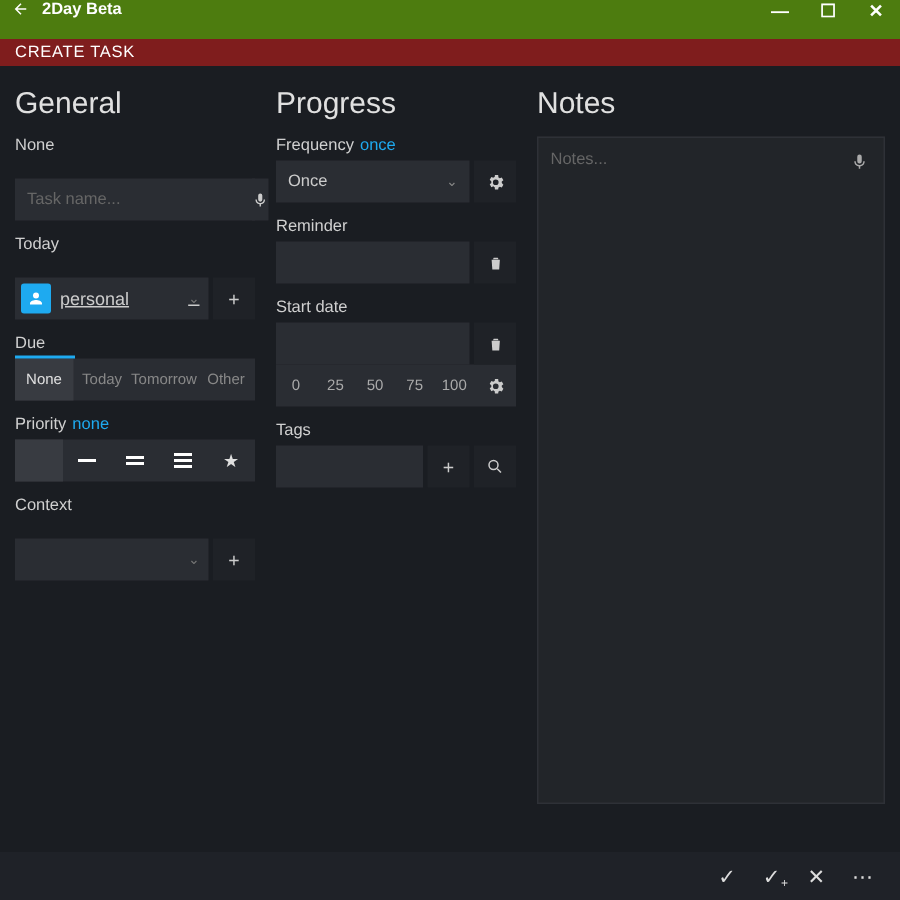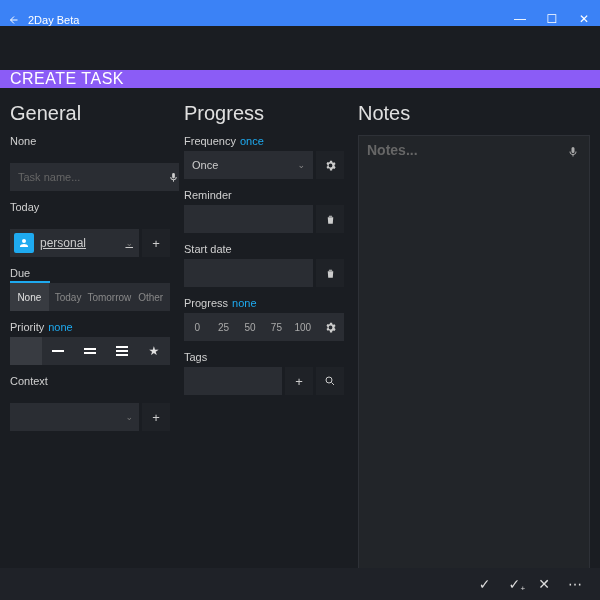--- a/index.html
+++ b/index.html
@@ -5,7 +5,7 @@
 * { margin: 0; padding: 0; box-sizing: border-box; font-family: "Segoe UI", sans-serif; }
 body { background: #1a1d22; color: #ccc; width: 600px; height: 600px; overflow: hidden; font-size: 12px; }
 
-.titlebar { background: #3b82f6; height: 26px; display: flex; align-items: flex-end; color: #fff; }
+.titlebar { background: #4d7c0f; height: 26px; display: flex; align-items: flex-start; color: #fff; font-weight: bold; }
 .titlebar .back { width: 28px; display: flex; justify-content: center; align-items: center; font-size: 14px; }
 .titlebar .title { font-size: 11px; }
 .titlebar .wincontrols { margin-left: auto; display: flex; }

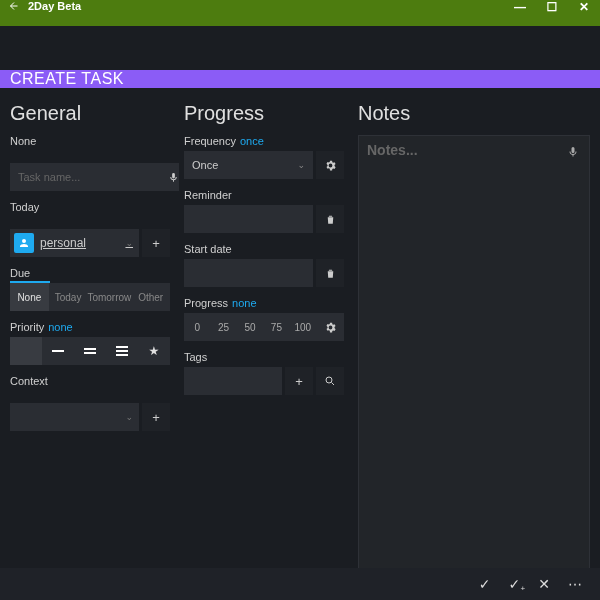--- a/index.html
+++ b/index.html
@@ -11,7 +11,7 @@
 .titlebar .wincontrols { margin-left: auto; display: flex; }
 .titlebar .wincontrols div { width: 32px; text-align: center; font-size: 12px; }
 
-.subbar { background: #8b5cf6; height: 18px; display: flex; align-items: center; padding-left: 10px; color: #fff; font-size: 16px; letter-spacing: 0.5px; margin-top: 44px; }
+.subbar { background: #7f1d1d; height: 18px; display: flex; align-items: center; padding-left: 10px; color: #fff; font-size: 11px; letter-spacing: 0.5px; }
 
 .content { display: flex; padding: 14px 10px 0 10px; gap: 14px; height: 520px; }
 .col { flex: 0 0 auto; }

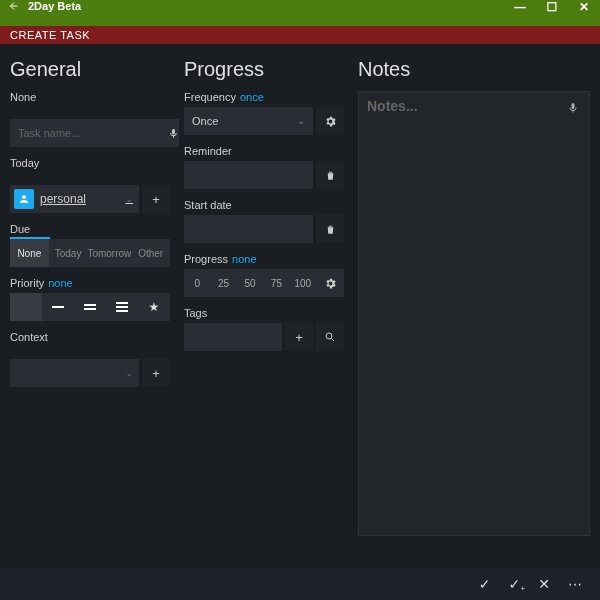--- a/index.html
+++ b/index.html
@@ -55,7 +55,7 @@
 .tags-row .f { flex: 1; background: #2a2d33; }
 
 .notes-box { background: #222529; height: 445px; border: 1px solid #2e3137; padding: 6px 8px; position: relative; }
-.notes-placeholder { color: #666; font-size: 14px; font-weight: bold; }
+.notes-placeholder { color: #666; font-size: 11px; }
 .notes-mic { position: absolute; top: 4px; right: 4px; width: 24px; height: 24px; display: flex; align-items: center; justify-content: center; color: #aaa; }
 
 .bottombar { position: absolute; bottom: 0; left: 0; right: 0; height: 32px; display: flex; justify-content: flex-end; align-items: center; gap: 18px; padding-right: 18px; background: #1f2228; color: #ddd; }

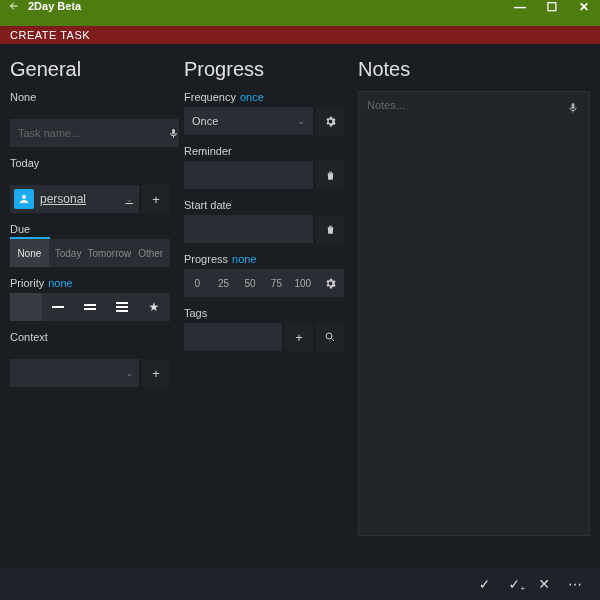--- a/index.html
+++ b/index.html
@@ -189,9 +189,6 @@
       </div>
     </div>
 
-    <div class="label">
-      <span>Progress</span><span class="val">none</span>
-    </div>
     <div class="prog-row">
       <div class="prog">0</div>
       <div class="prog">25</div>

